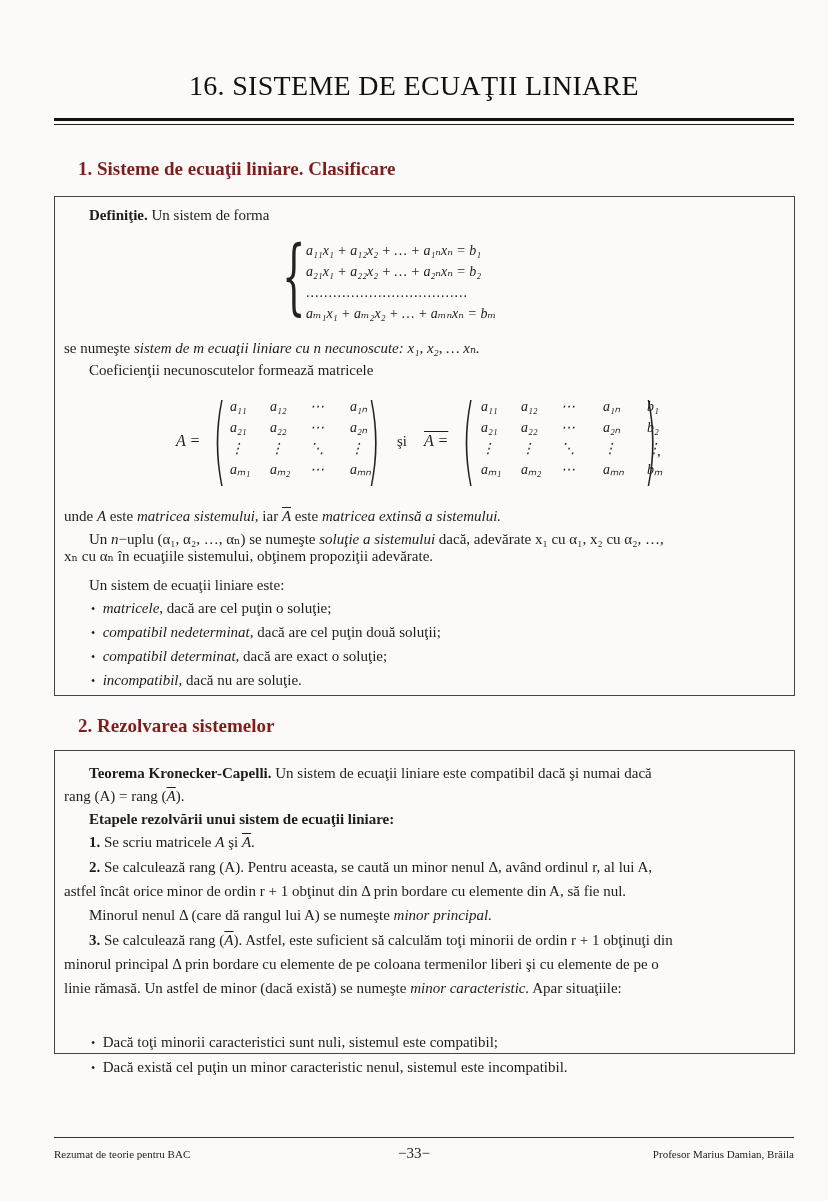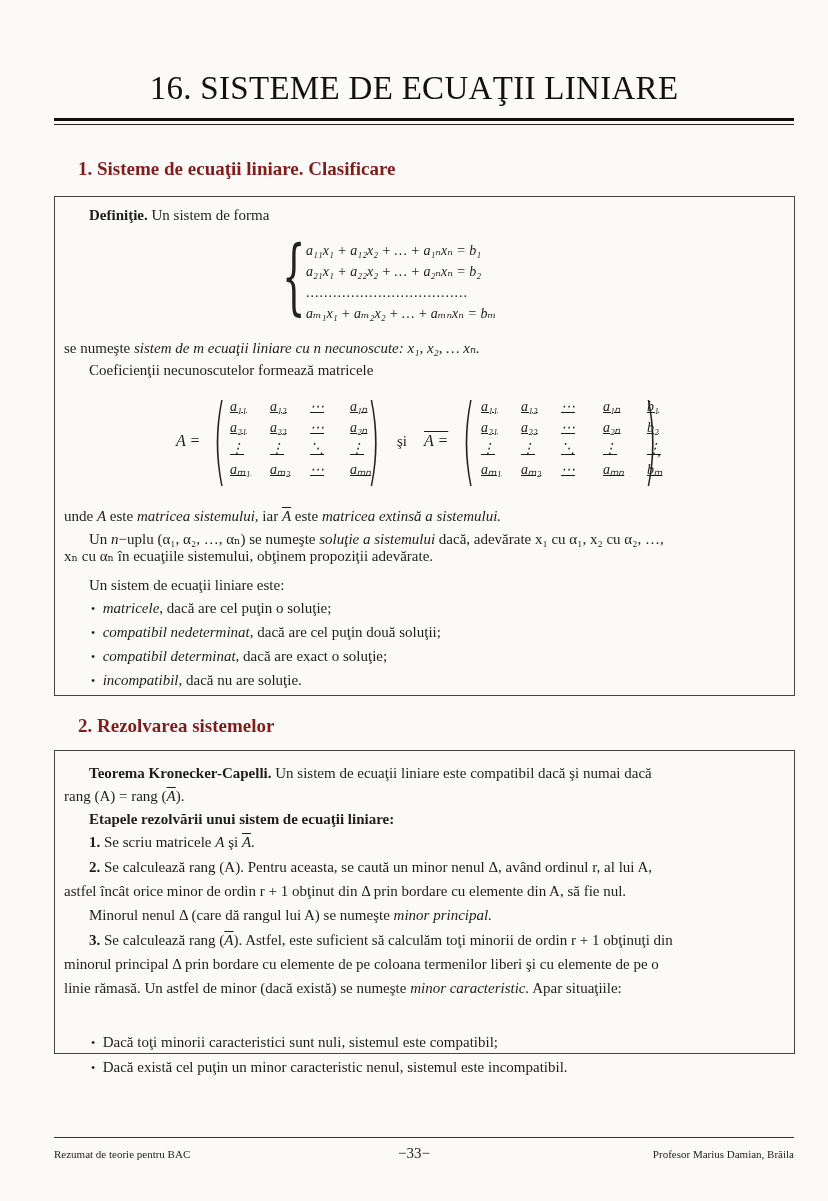--- a/index.html
+++ b/index.html
@@ -13,7 +13,7 @@
   .title {
     left: 0; width: 828px; top: 70px; text-align: center;
     font-family: "Liberation Serif", "DejaVu Serif", serif;
-    font-size: 33px; letter-spacing: 0.3px; color: #111;
+    font-size: 28px; letter-spacing: 0.3px; color: #111;
   }
   .rule-thick { left: 54px; width: 740px; top: 118px; height: 3px; background: #111; }
   .rule-thin  { left: 54px; width: 740px; top: 124px; height: 1px; background: #222; }

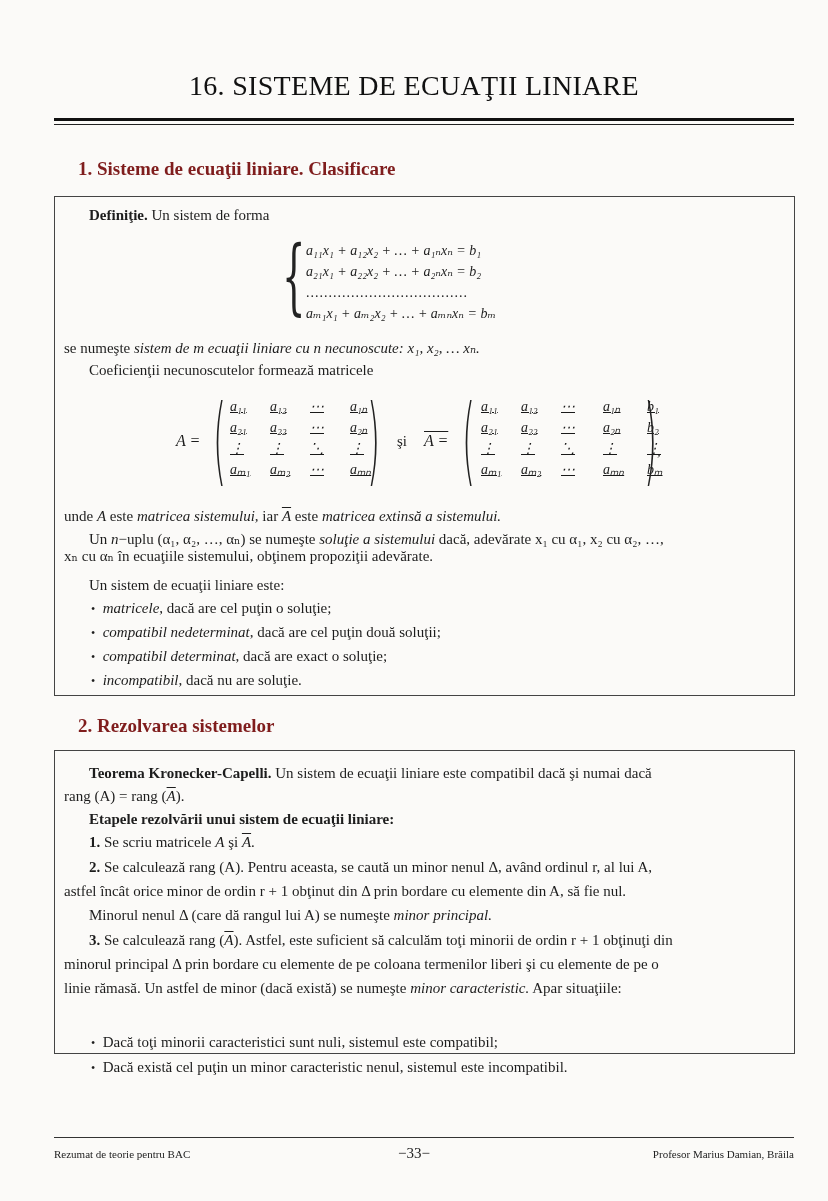--- a/index.html
+++ b/index.html
@@ -37,7 +37,7 @@
     font-family: "DejaVu Sans", sans-serif; font-size: 96px; line-height: 96px; color: #222;
     transform: scaleX(0.35); transform-origin: left top; font-weight: 200;
   }
-  .mx { font-family: "Liberation Serif", serif; font-style: italic; font-size: 14px; text-decoration: underline; }
+  .mx { font-family: "Liberation Serif", serif; font-style: italic; font-size: 14px; }
   .bar { text-decoration: overline; }
   .footer-rule { left: 54px; width: 740px; top: 1137px; height: 1px; background: #333; }
   .foot { font-family: "Liberation Serif", "DejaVu Serif", serif; font-size: 11px; color: #222; }

